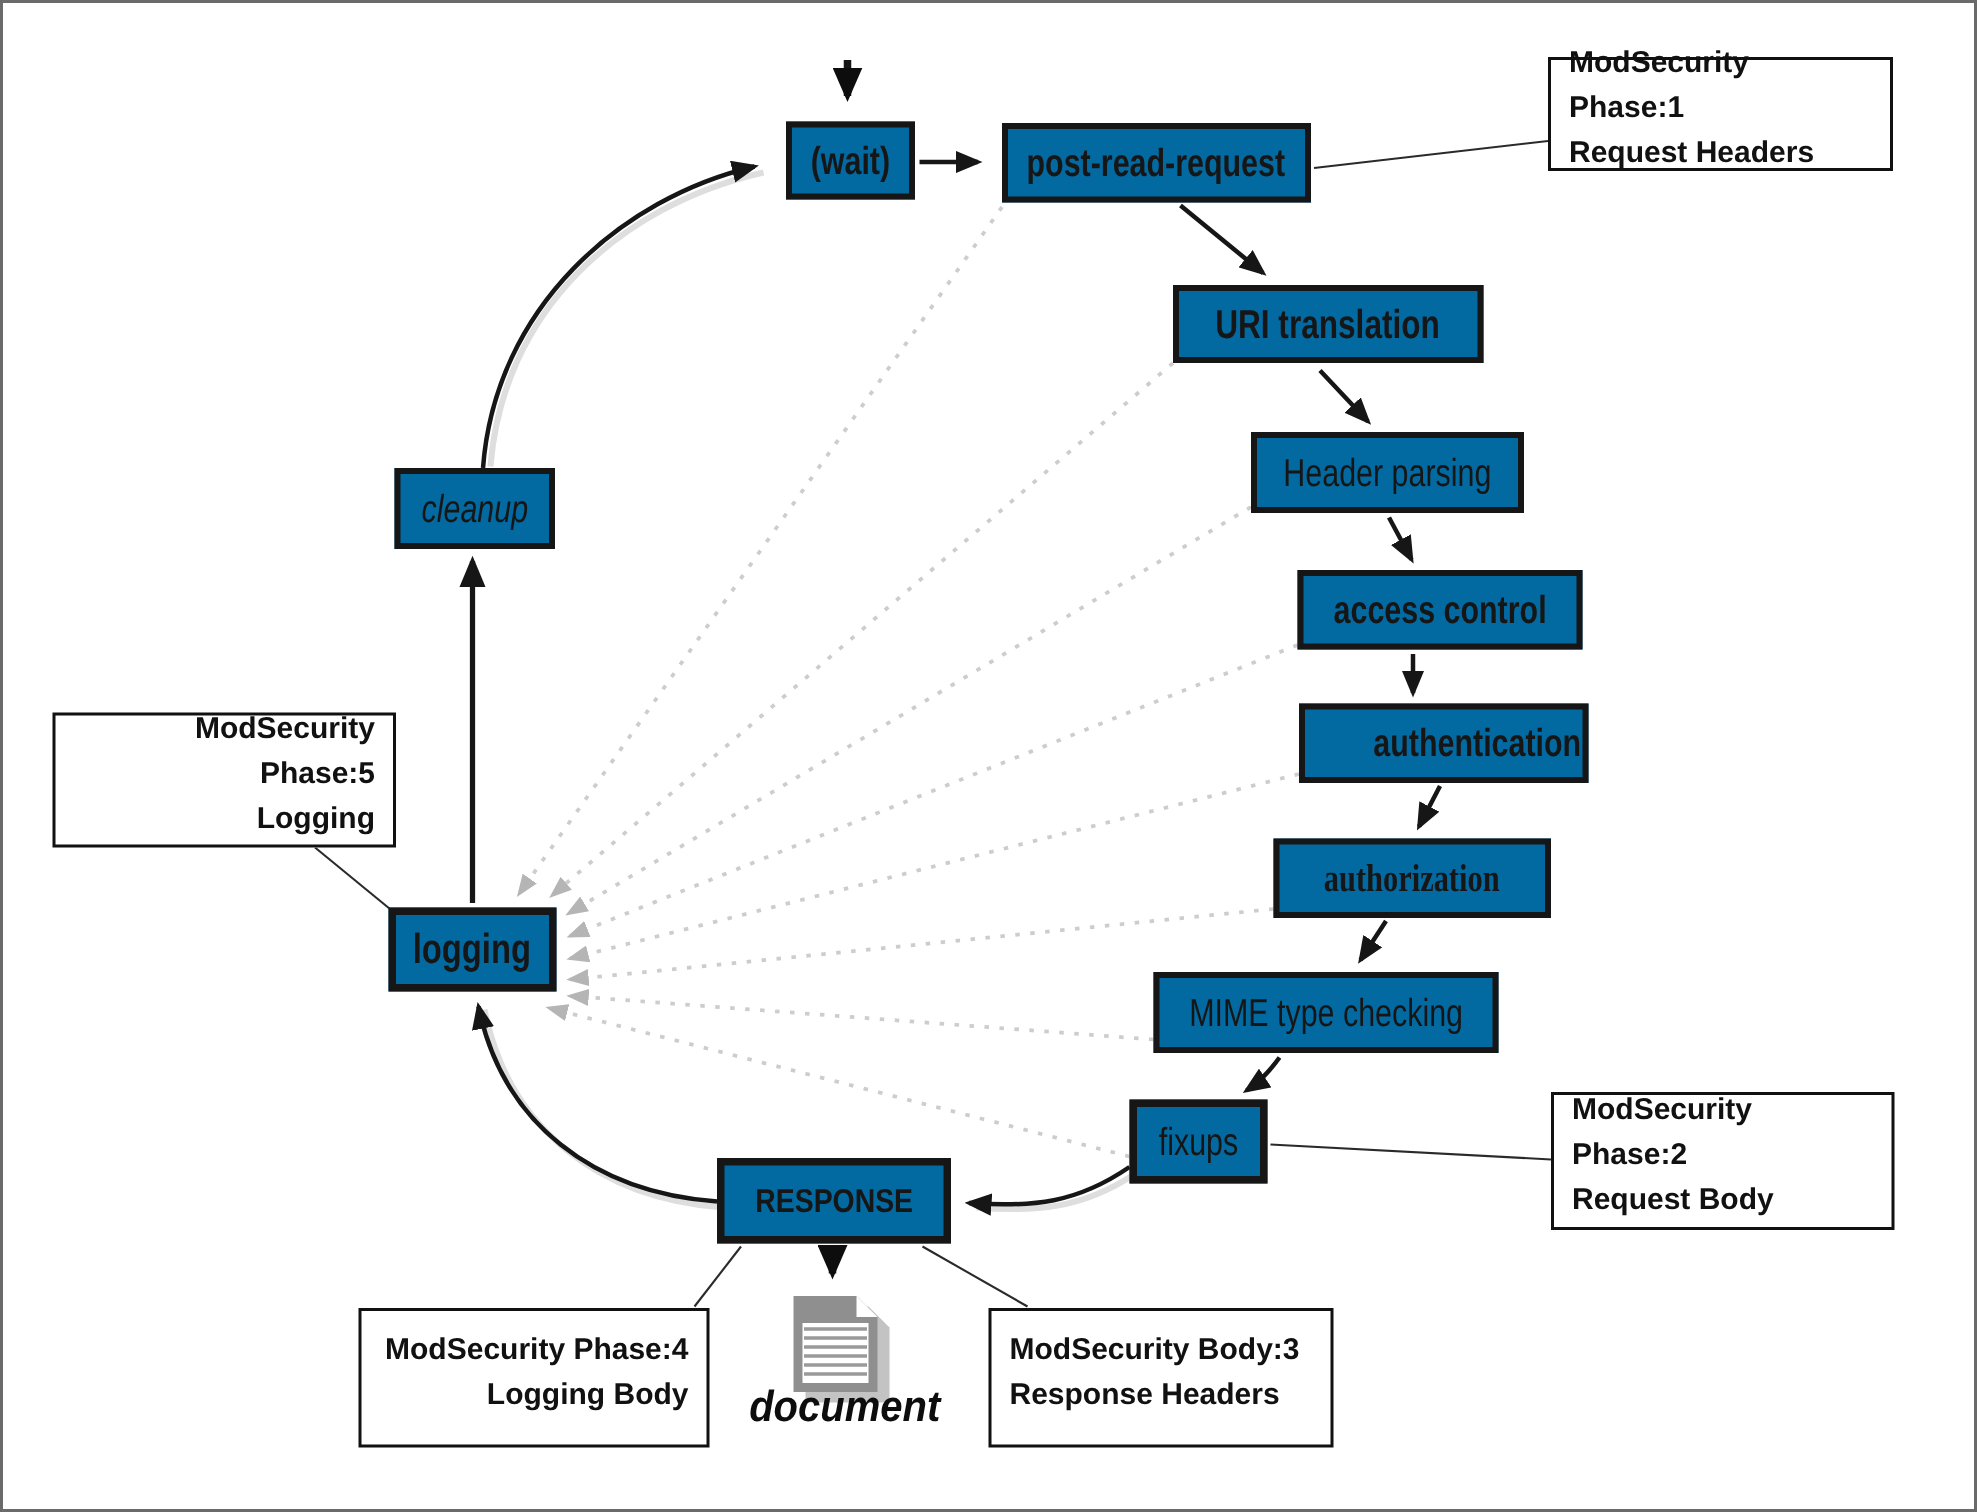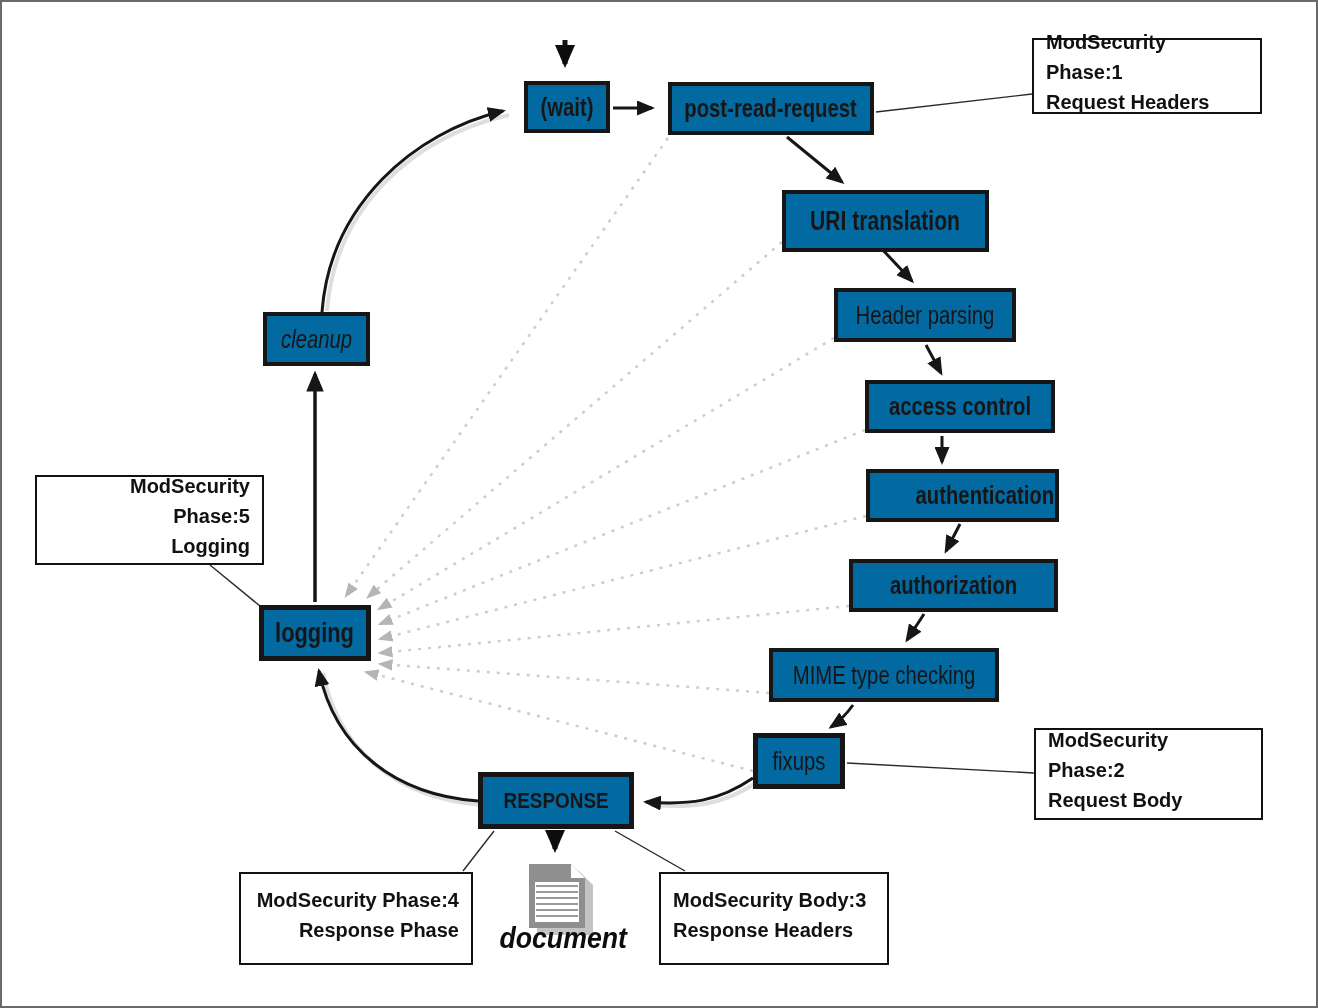--- a/index.html
+++ b/index.html
@@ -116,7 +116,7 @@
   <div class="node" style="left:666px;top:80px;width:206px;height:53px;font-size:26px;">
     <span class="lbl b">post-read-request</span>
   </div>
-  <div class="node" style="left:780px;top:188px;width:207px;height:62px;font-size:27px;">
+  <div class="node" style="left:780px;top:188px;width:207px;height:52px;font-size:27px;">
     <span class="lbl b">URI translation</span>
   </div>
   <div class="node" style="left:832px;top:286px;width:182px;height:54px;font-size:26px;">

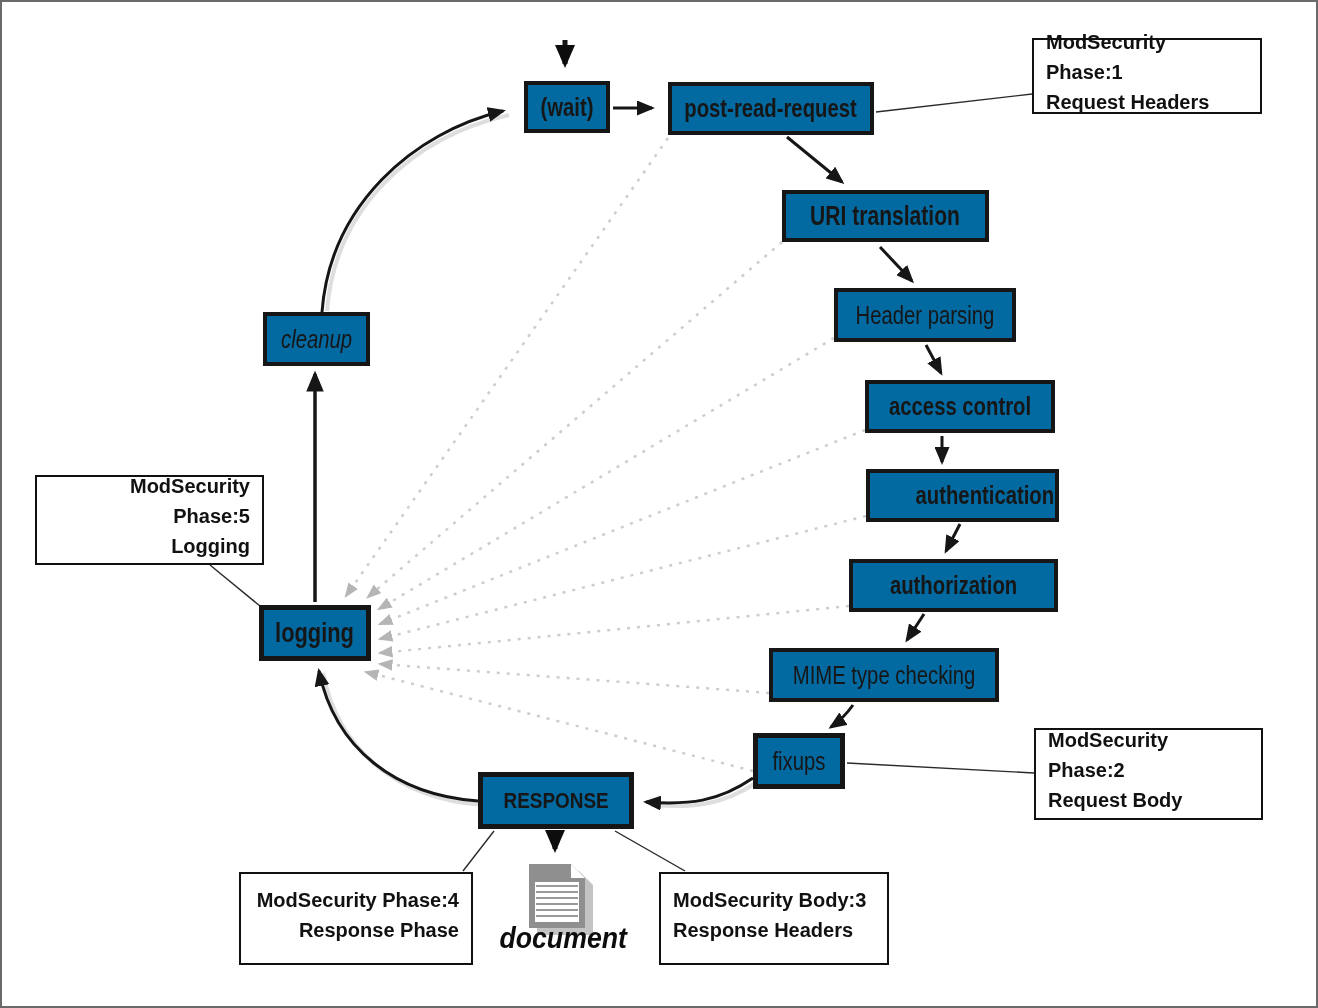--- a/index.html
+++ b/index.html
@@ -128,7 +128,7 @@
   <div class="node" style="left:864px;top:467px;width:193px;height:53px;font-size:26px;padding-left:44px;">
     <span class="lbl b">authentication</span>
   </div>
-  <div class="node" style="left:847px;top:557px;width:209px;height:53px;font-size:26px;">
+  <div class="node" style="left:847px;top:557px;width:185px;height:53px;font-size:26px;font-family:Liberation Serif, serif;">
     <span class="lbl b">authorization</span>
   </div>
   <div class="node" style="left:767px;top:646px;width:230px;height:54px;font-size:26px;">

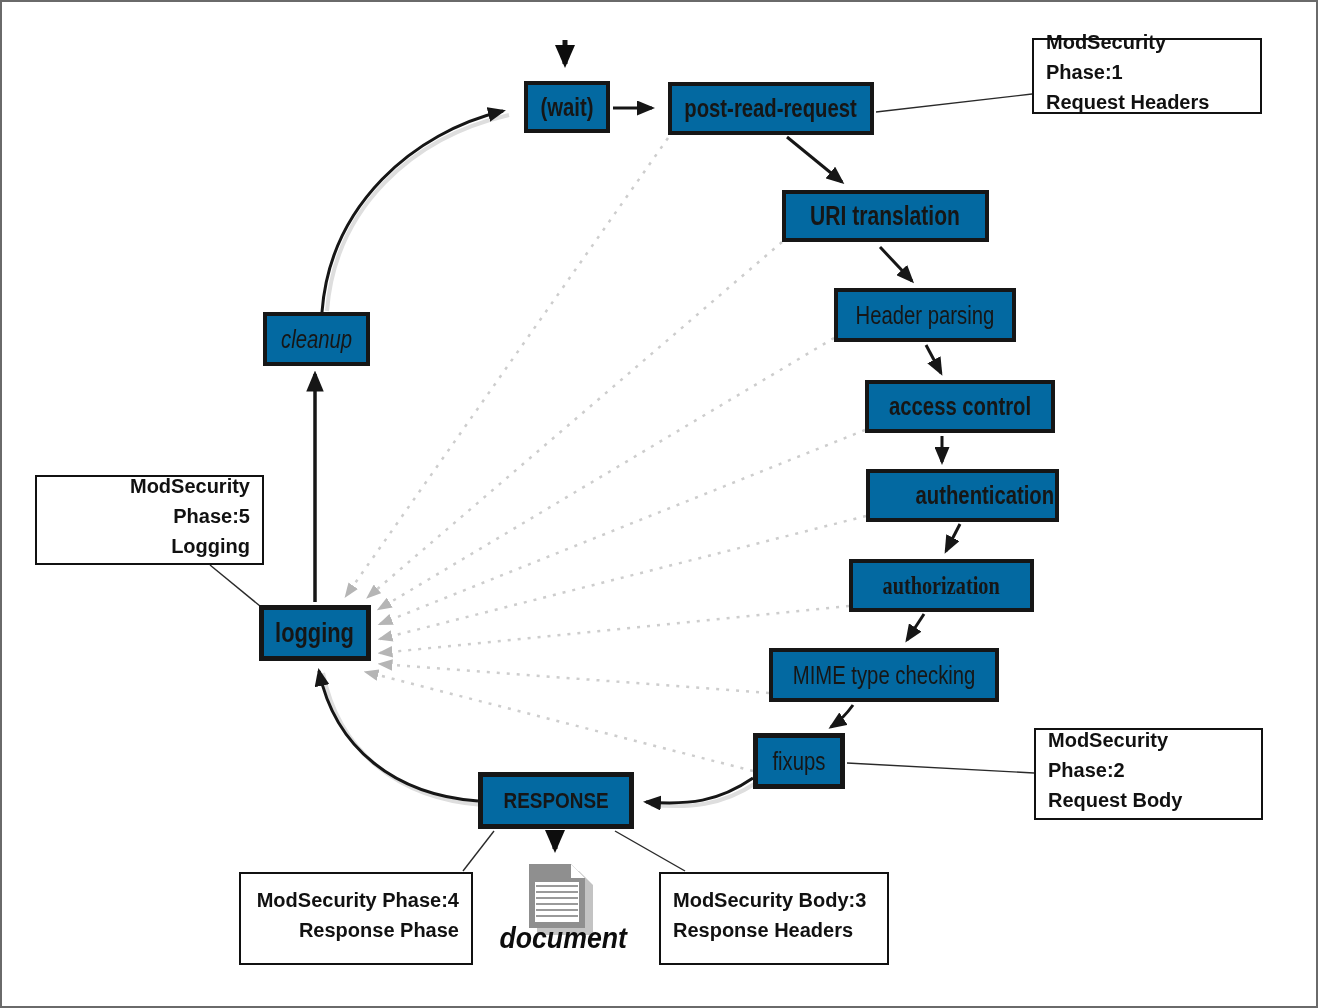--- a/index.html
+++ b/index.html
@@ -161,7 +161,7 @@
   </div>
   <div class="phase right" style="left:237px;top:870px;width:234px;height:93px;">
     <div>ModSecurity Phase:4</div>
-    <div>Response Phase</div>
+    <div>Logging Body</div>
   </div>
   <div class="phase left" style="left:657px;top:870px;width:230px;height:93px;">
     <div>ModSecurity Body:3</div>

